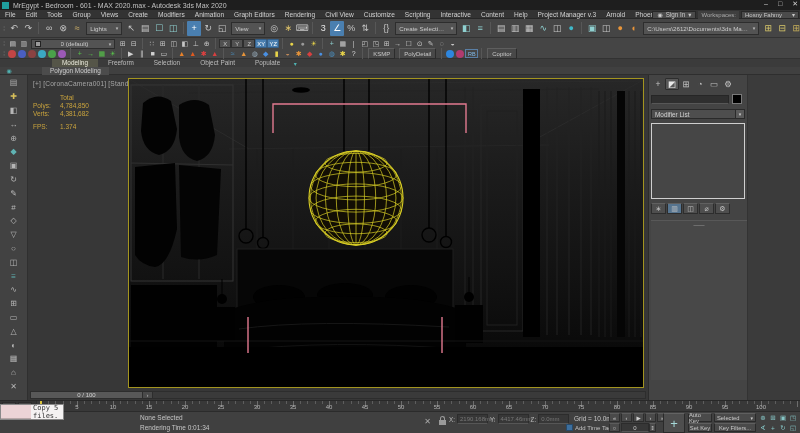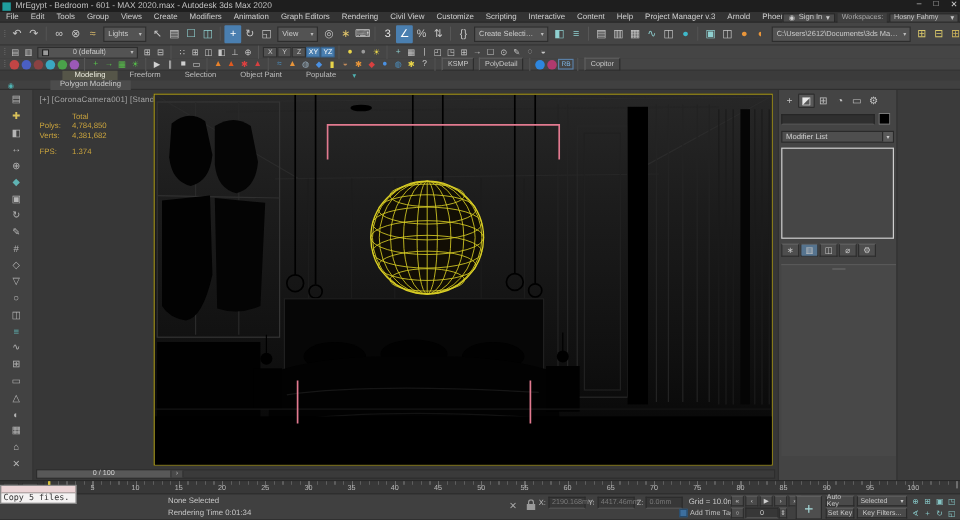--- a/index.html
+++ b/index.html
@@ -120,7 +120,7 @@
   #statusbar { position:absolute; left:0; top:411px; width:800px; height:22px; background:#404040;
                border-top:1px solid #2b2b2b; font-size:6.5px; }
   #listener { position:absolute; left:0; top:404px; width:64px; height:16px; border:1px solid #8a8a8a;
-              z-index:6; display:flex; flex-direction:column; }
+              z-index:6; display:flex; flex-direction:row; }
   #listener .pink { flex:1; background:#ecd4d6; border-bottom:1px solid #b8a8a8; }
   #listener .white { flex:1; background:#f4f2f2; color:#333; font-family:"DejaVu Sans Mono",monospace;
               font-size:7px; display:flex; align-items:center; padding-left:2px; }

